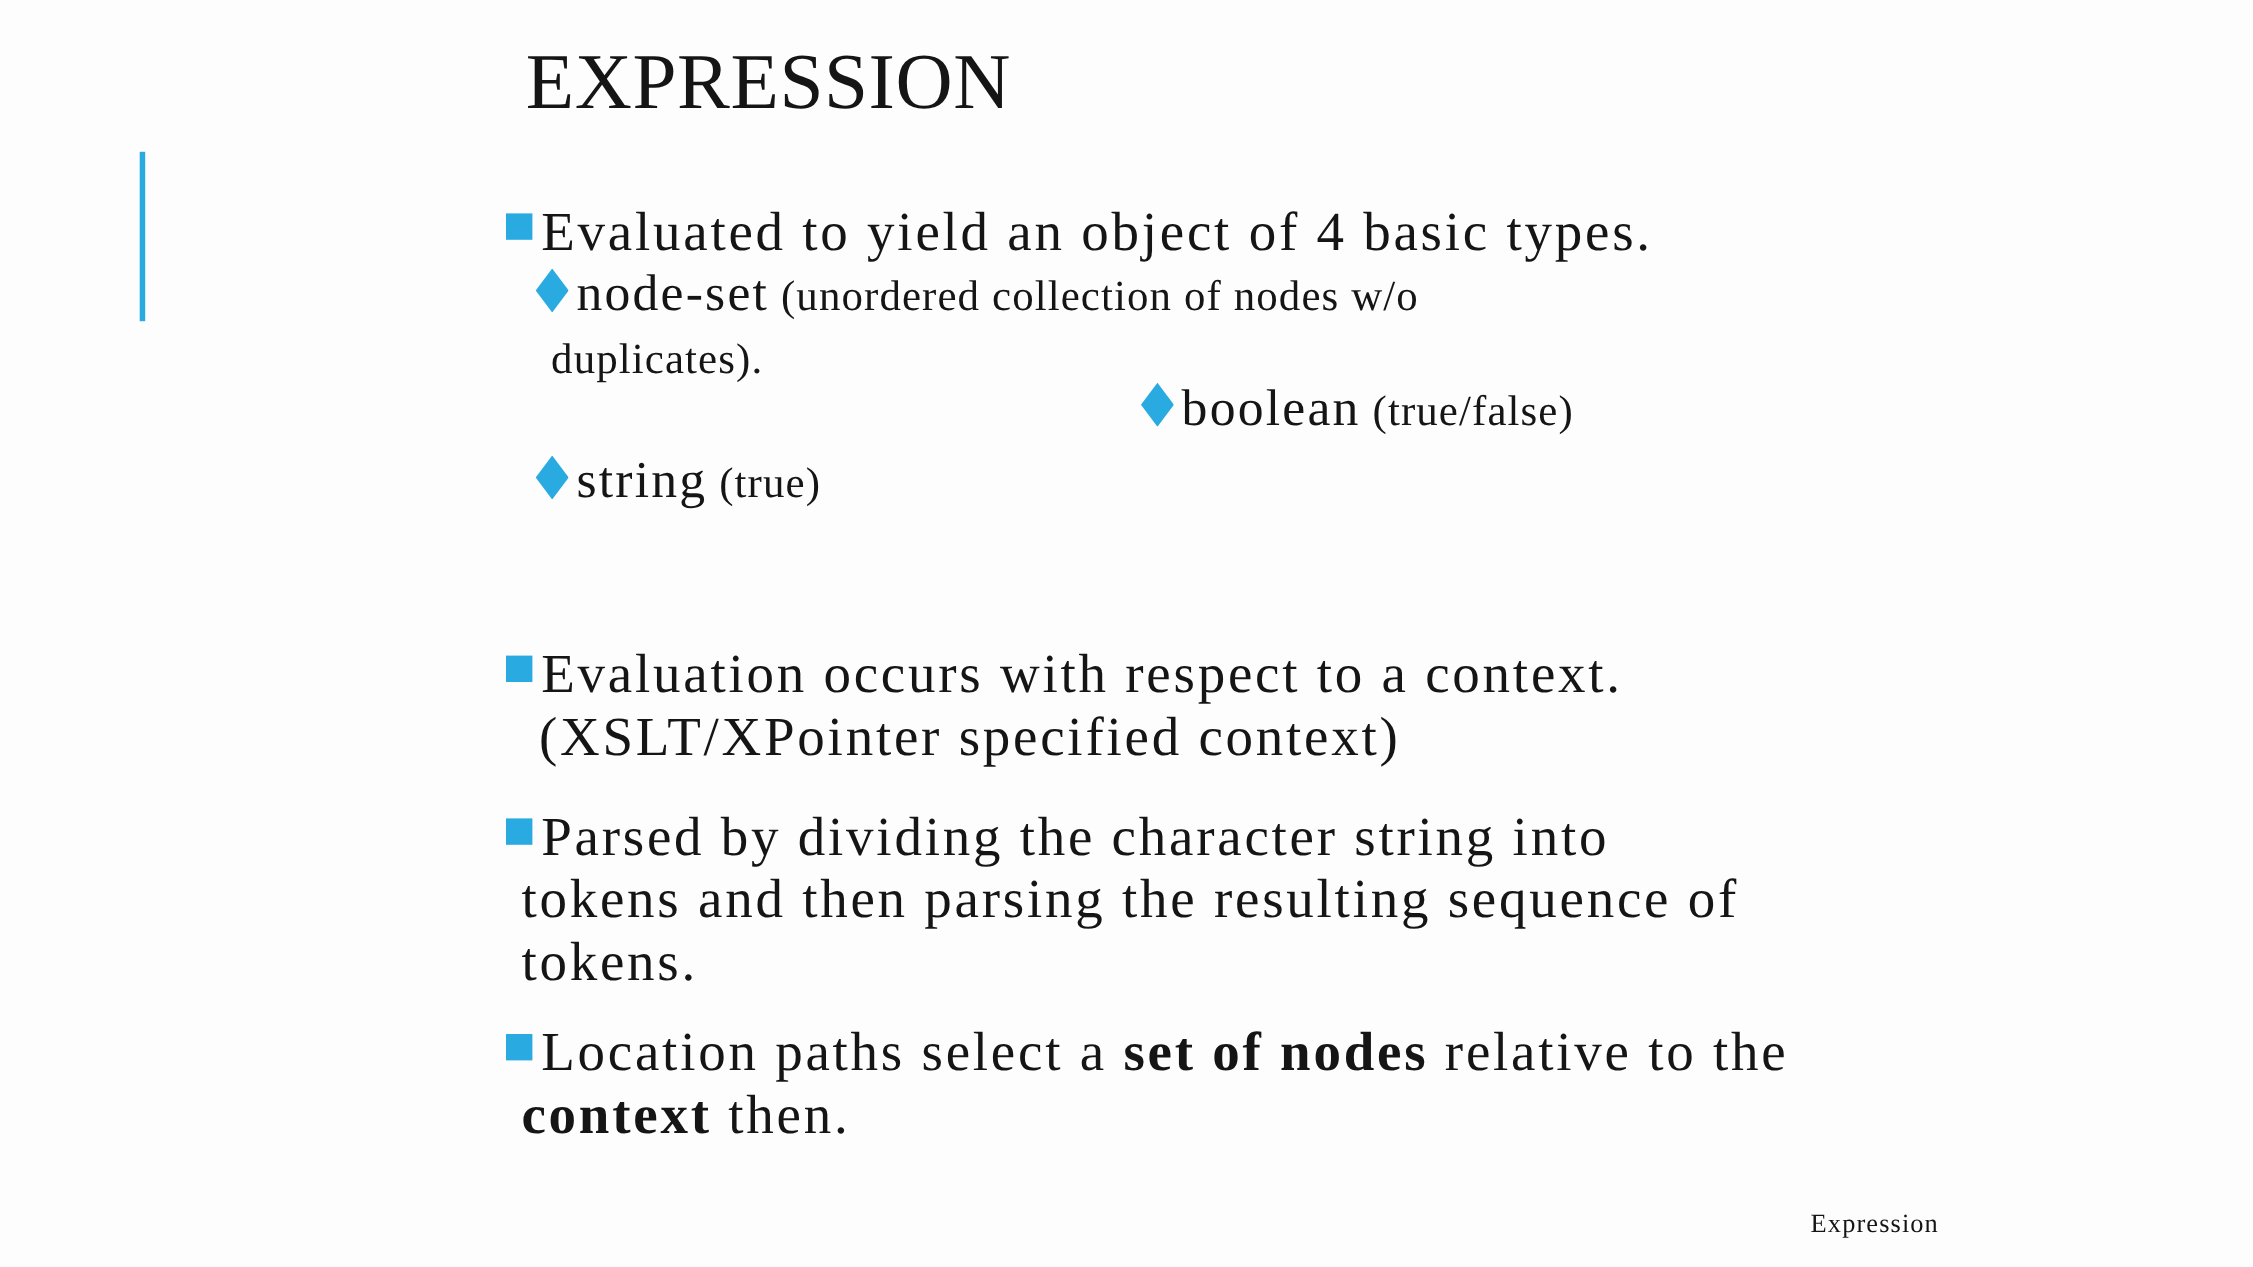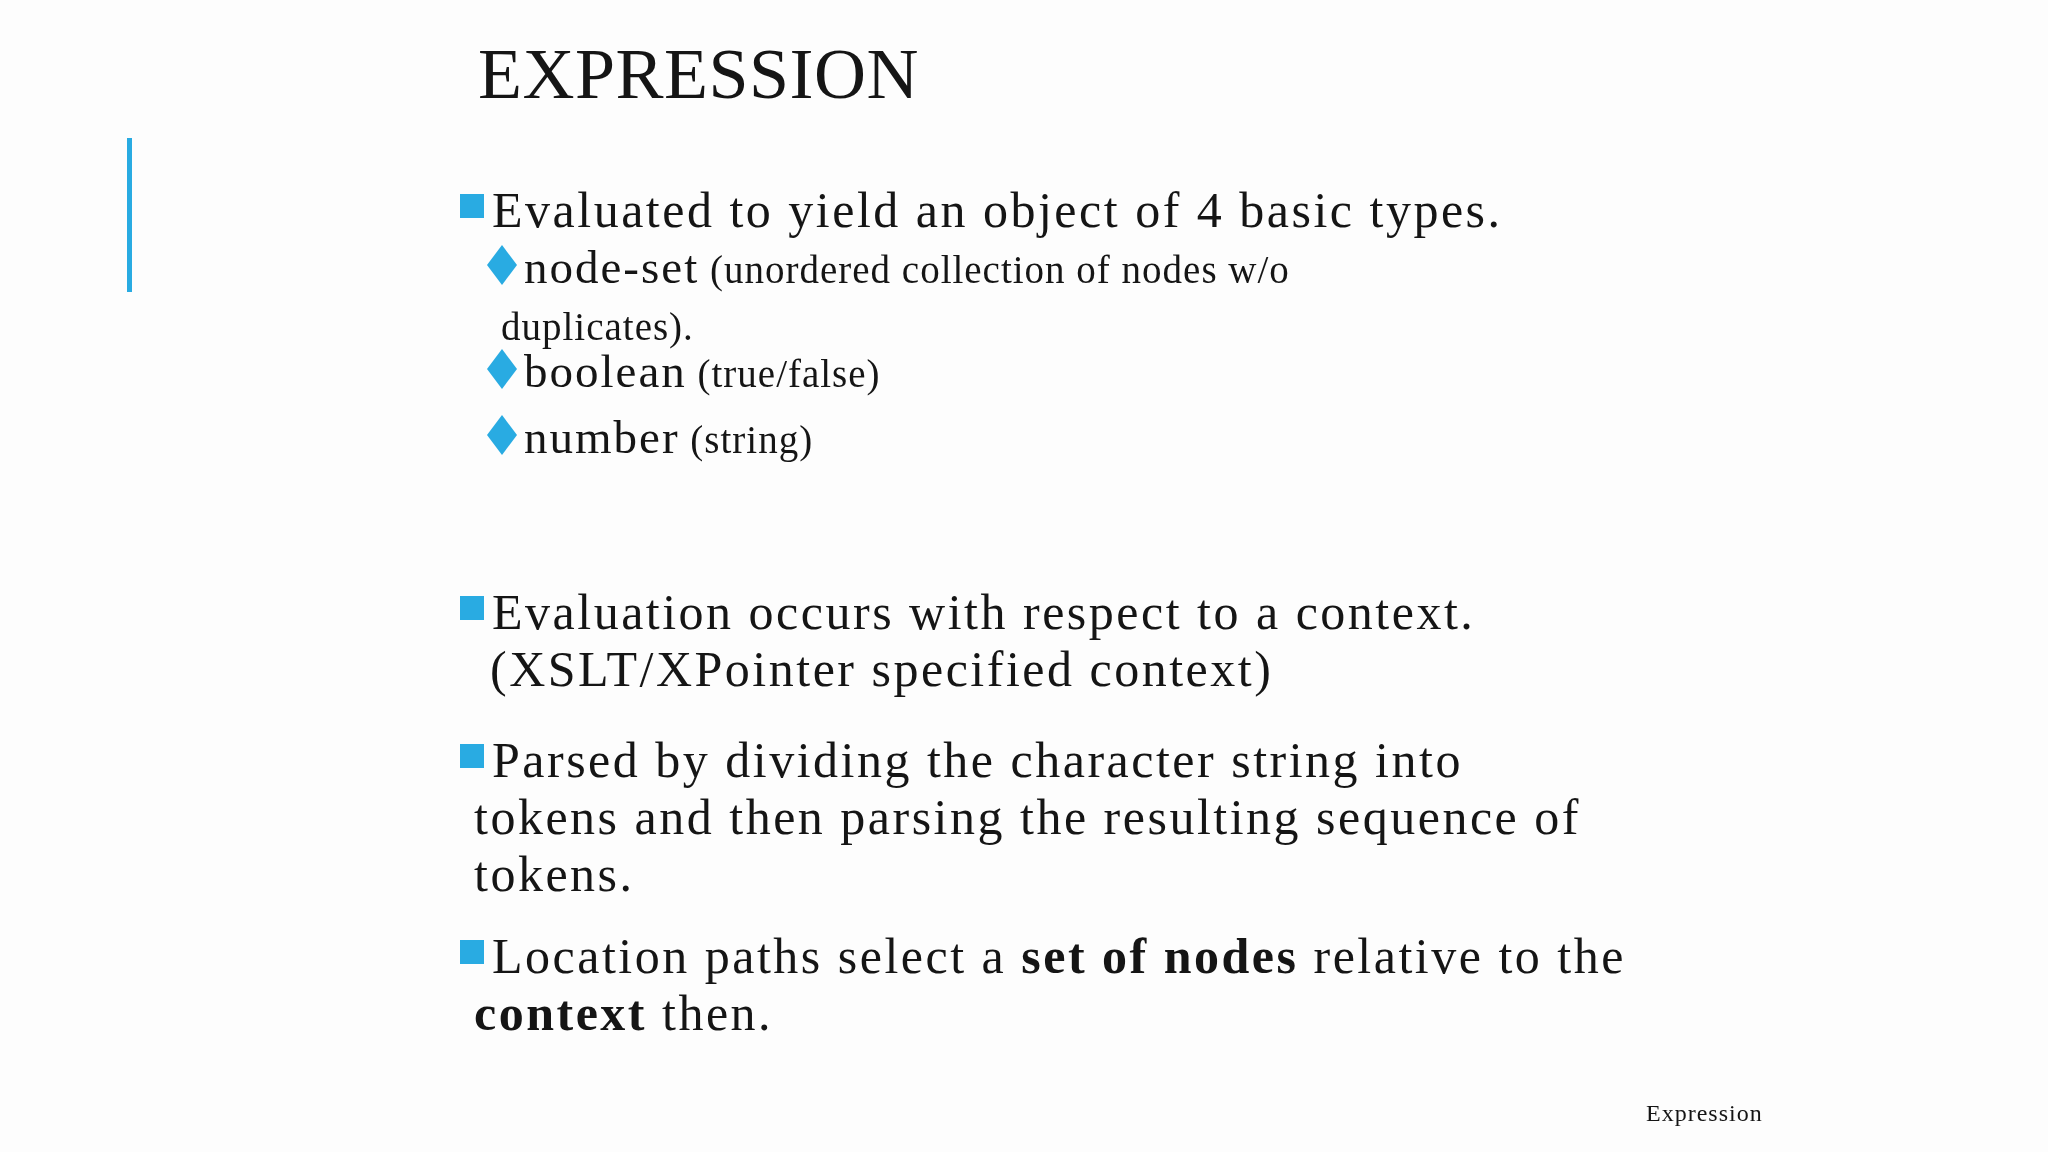--- a/index.html
+++ b/index.html
@@ -58,7 +58,7 @@
   <div class="abs para lvl2" style="left:487px;top:226px;margin-top:14px;"><span class="dia"></span><span>node-set</span><span class="note"> (unordered collection of nodes w/o
 duplicates).</span></div>
 
-  <div class="abs para lvl2" style="left:487px;top:344px;"><span class="dia"></span><span>boolean</span><span class="note"> (true/false)</span></div>
+  <div class="abs para lvl2" style="left:487px;top:344px;text-align:center;"><span class="dia"></span><span>boolean</span><span class="note"> (true/false)</span></div>
 
   <div class="abs para lvl2" style="left:487px;top:410px;"><span class="dia"></span><span>number</span><span class="note"> (string)</span></div>
 

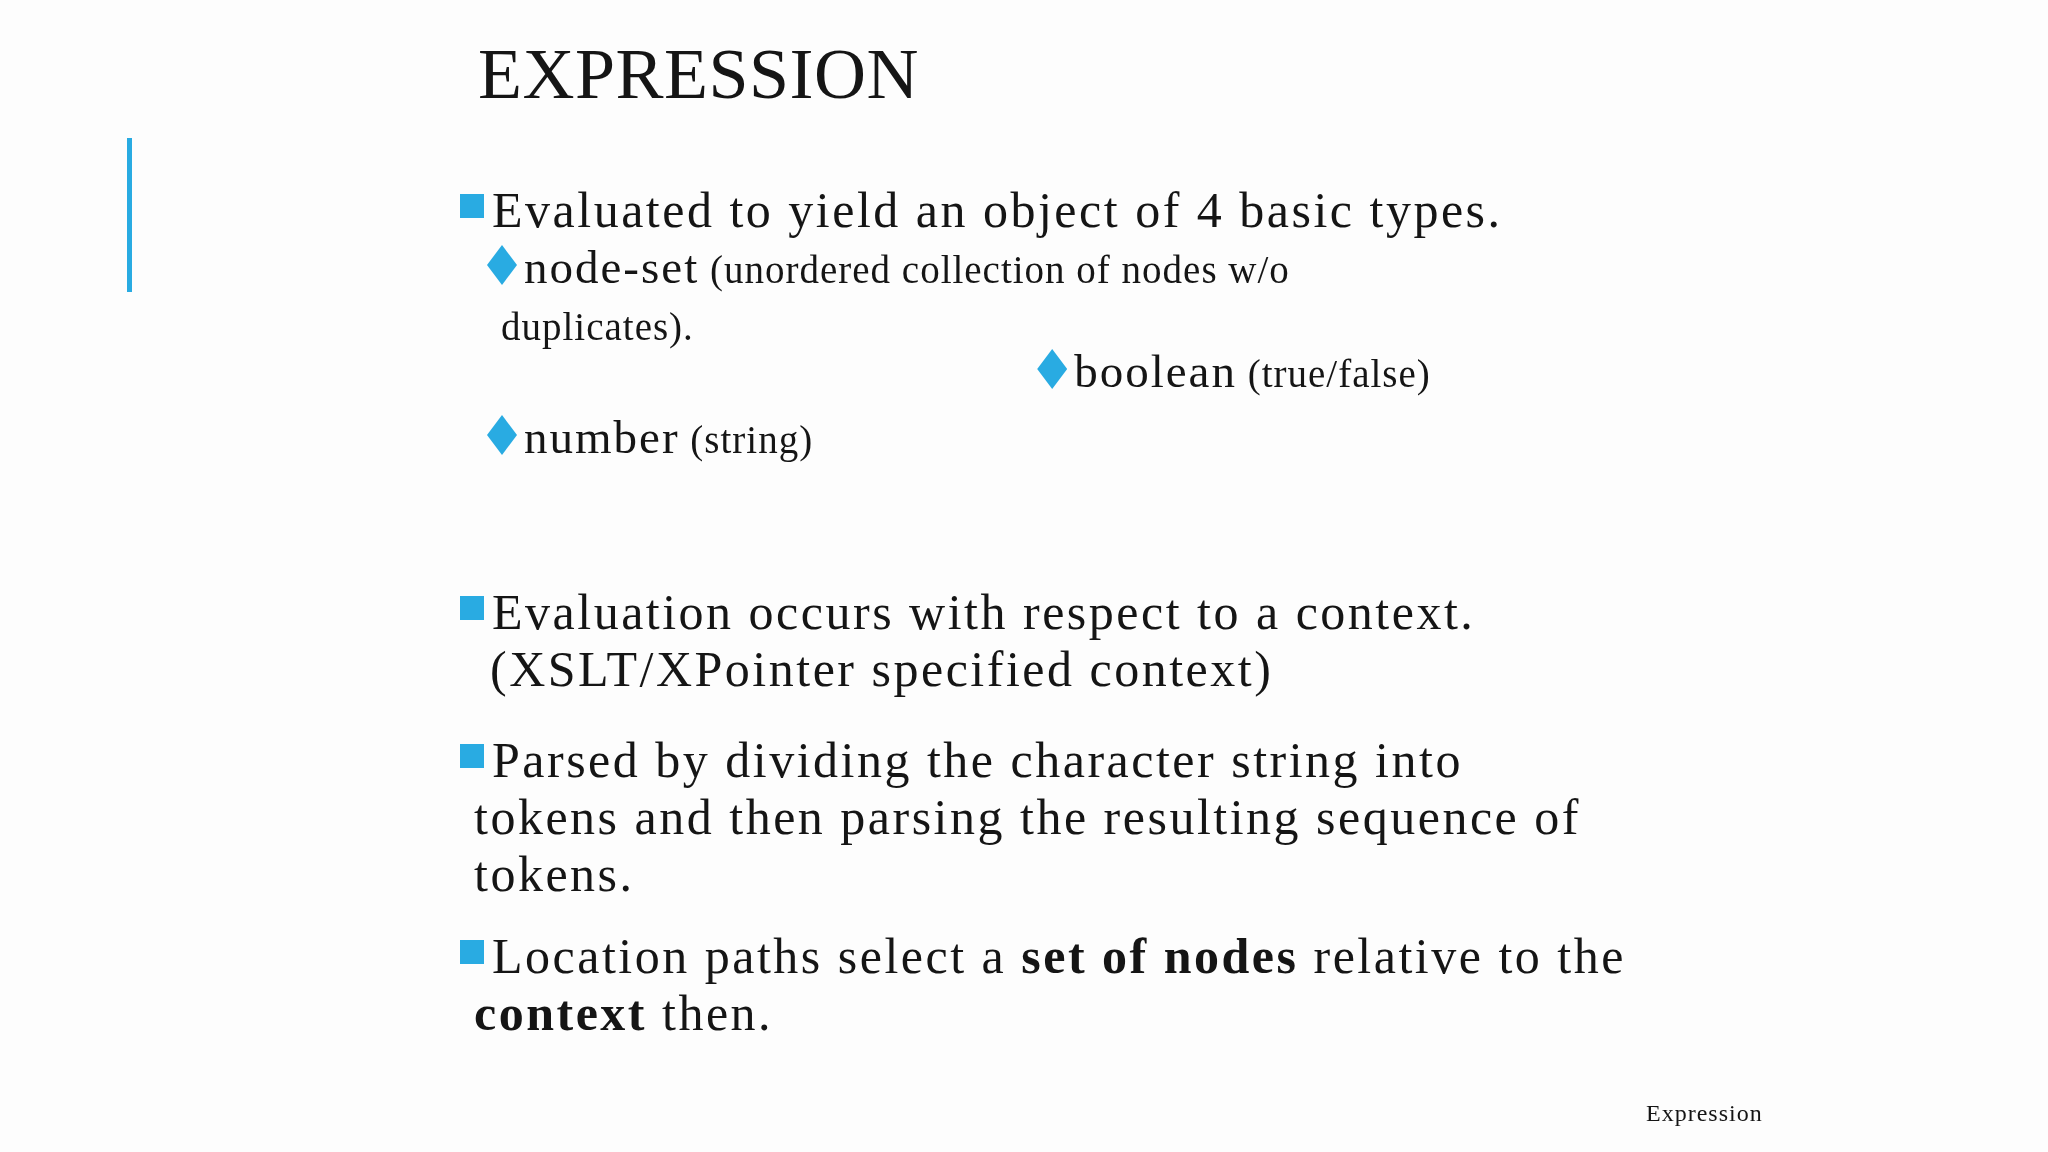--- a/index.html
+++ b/index.html
@@ -60,7 +60,7 @@
 
   <div class="abs para lvl2" style="left:487px;top:344px;text-align:center;"><span class="dia"></span><span>boolean</span><span class="note"> (true/false)</span></div>
 
-  <div class="abs para lvl2" style="left:487px;top:410px;"><span class="dia"></span><span>number</span><span class="note"> (string)</span></div>
+  <div class="abs para lvl2" style="left:487px;top:410px;"><span class="dia"></span><span>string</span><span class="note"> (string)</span></div>
 
 
   <div class="abs para lvl1 hang30" style="left:460px;top:564px;"><span class="sq"></span><span>Evaluation occurs with respect to a context.

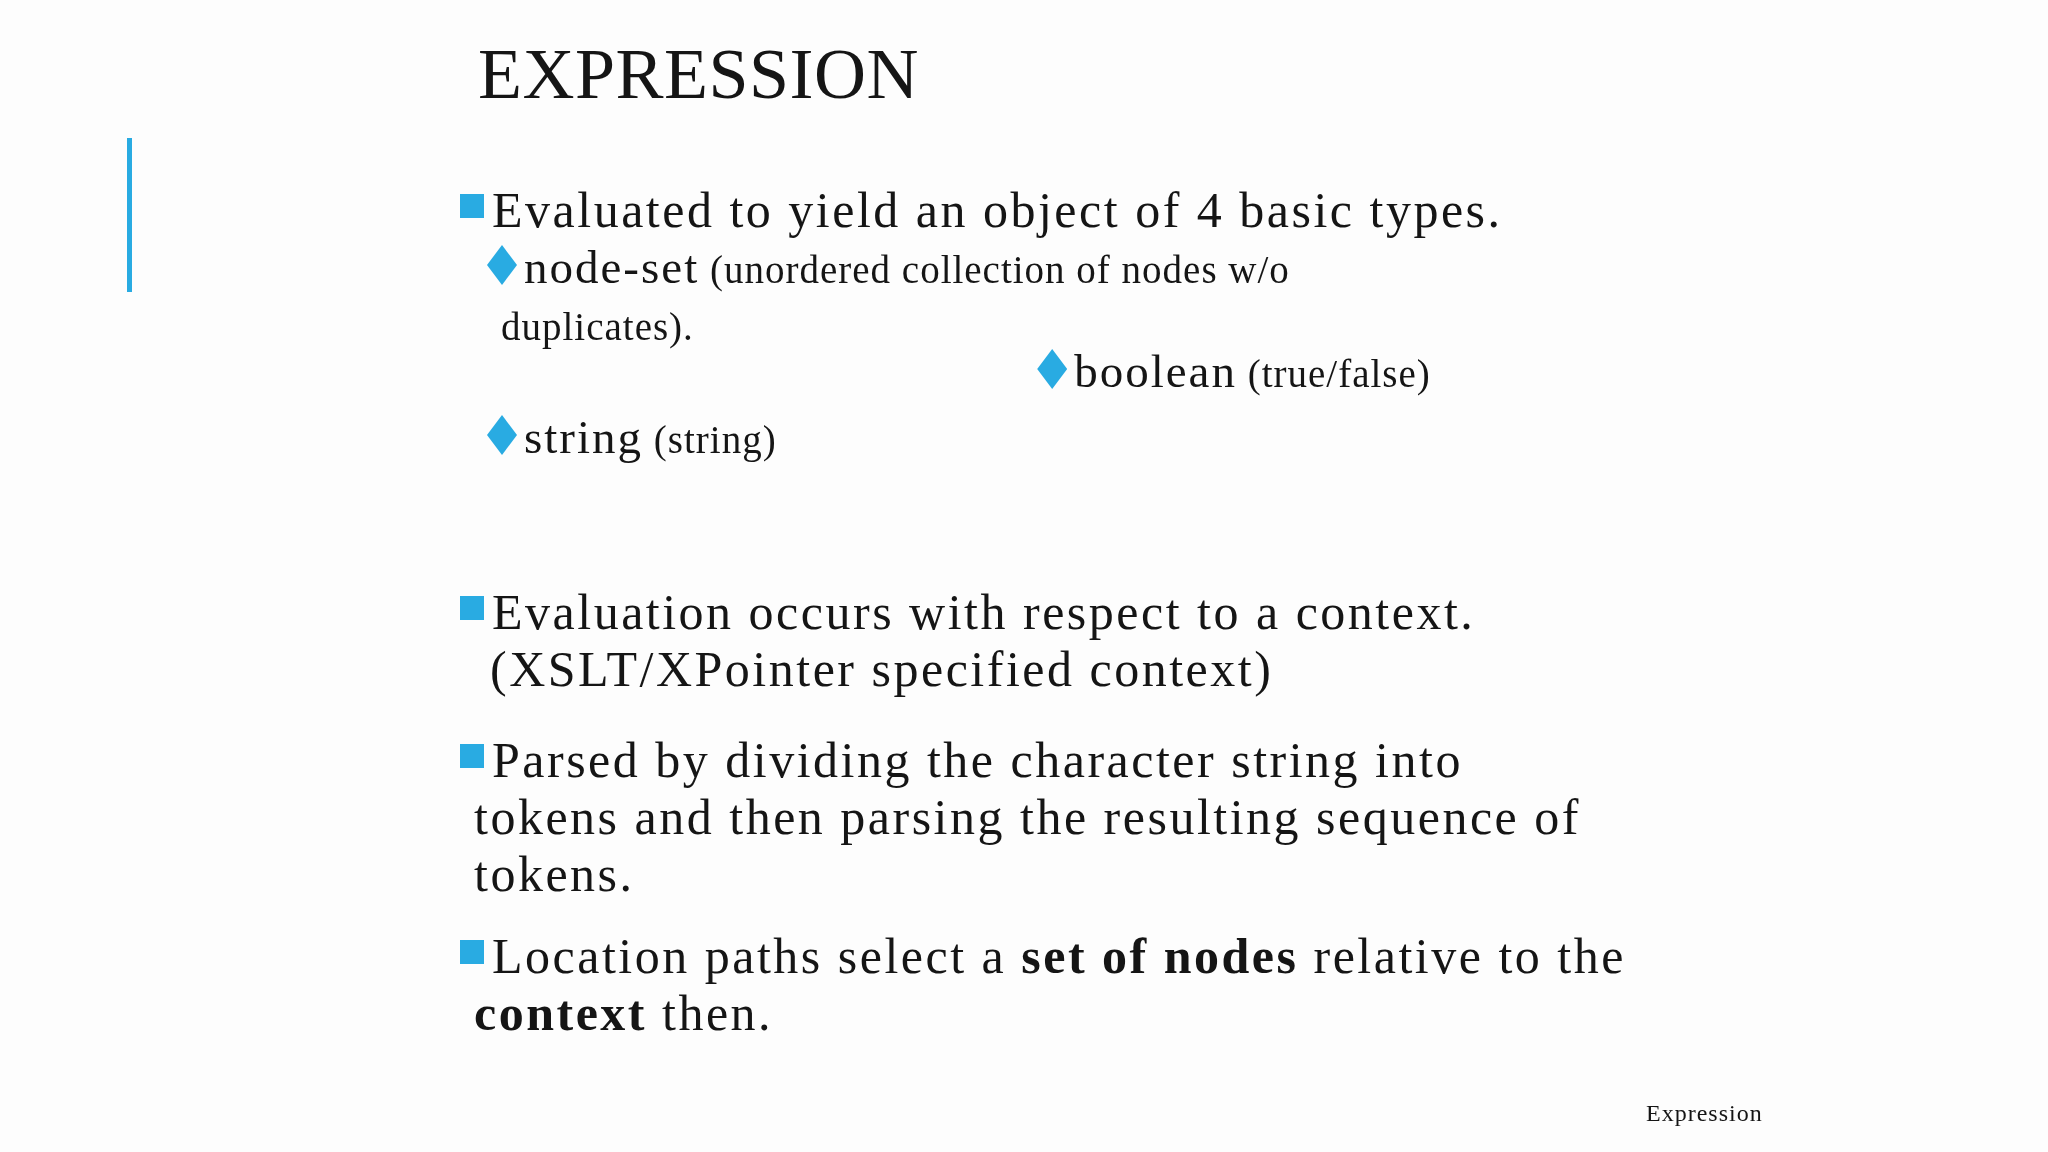--- a/index.html
+++ b/index.html
@@ -60,7 +60,7 @@
 
   <div class="abs para lvl2" style="left:487px;top:344px;text-align:center;"><span class="dia"></span><span>boolean</span><span class="note"> (true/false)</span></div>
 
-  <div class="abs para lvl2" style="left:487px;top:410px;"><span class="dia"></span><span>string</span><span class="note"> (string)</span></div>
+  <div class="abs para lvl2" style="left:487px;top:410px;"><span class="dia"></span><span>string</span><span class="note"> (true)</span></div>
 
 
   <div class="abs para lvl1 hang30" style="left:460px;top:564px;"><span class="sq"></span><span>Evaluation occurs with respect to a context.

